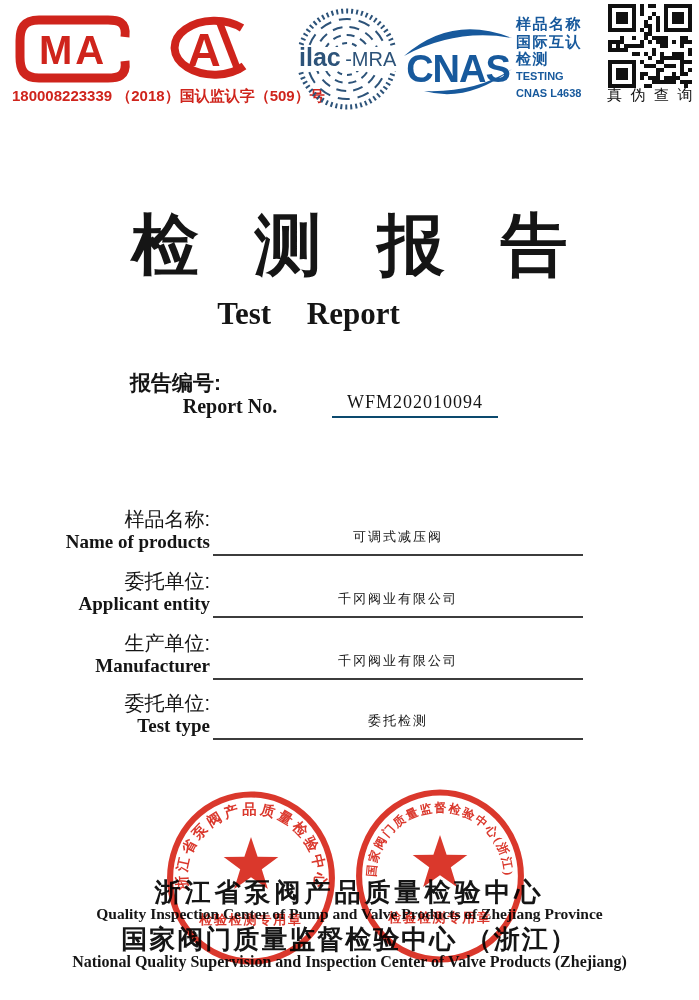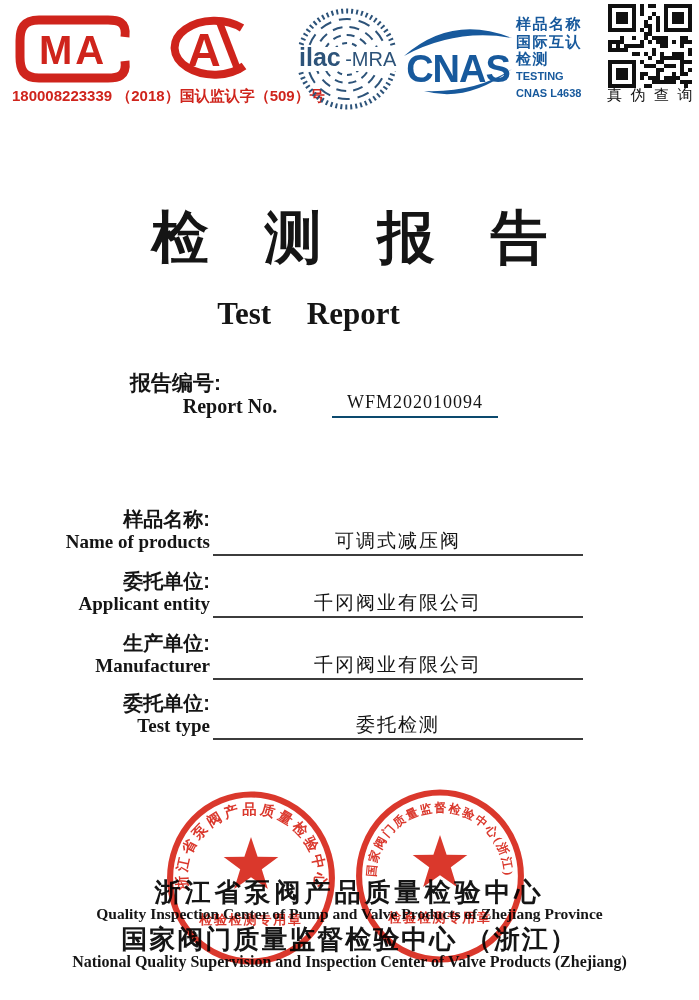--- a/index.html
+++ b/index.html
@@ -23,7 +23,7 @@
 
   
   .title-zh{position:absolute;left:0;top:200px;width:699px;text-align:center;}
-  .title-zh span{display:inline-block;font-size:57px;font-weight:bold;letter-spacing:56px;margin-right:-56px;white-space:nowrap;font-family:Liberation Mono, monospace;}
+  .title-zh span{display:inline-block;font-size:67px;font-weight:bold;letter-spacing:56px;margin-right:-56px;white-space:nowrap;font-family:Liberation Mono, monospace;}
   .title-en{position:absolute;left:0;top:296px;width:617px;text-align:center;
             font-size:31px;font-weight:bold;word-spacing:28px;}
 

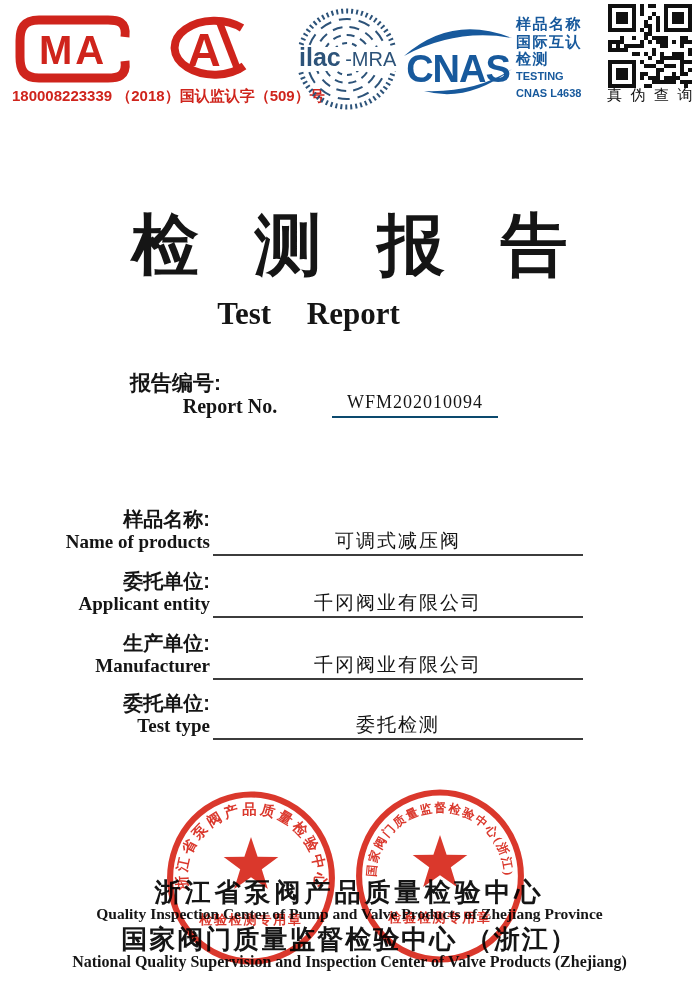--- a/index.html
+++ b/index.html
@@ -37,7 +37,7 @@
 
   
   .f-label-zh{position:absolute;left:10px;width:200px;text-align:right;
-              font-family:"Liberation Sans",sans-serif;font-weight:bold;font-size:20px;}
+              font-family:"Liberation Sans",sans-serif;font-weight:normal;font-size:20px;}
   .f-label-en{position:absolute;left:10px;width:200px;text-align:right;
               font-weight:bold;font-size:19px;}
   .f-value{position:absolute;left:213px;width:370px;height:26px;border-bottom:2px solid #3c3c3c;

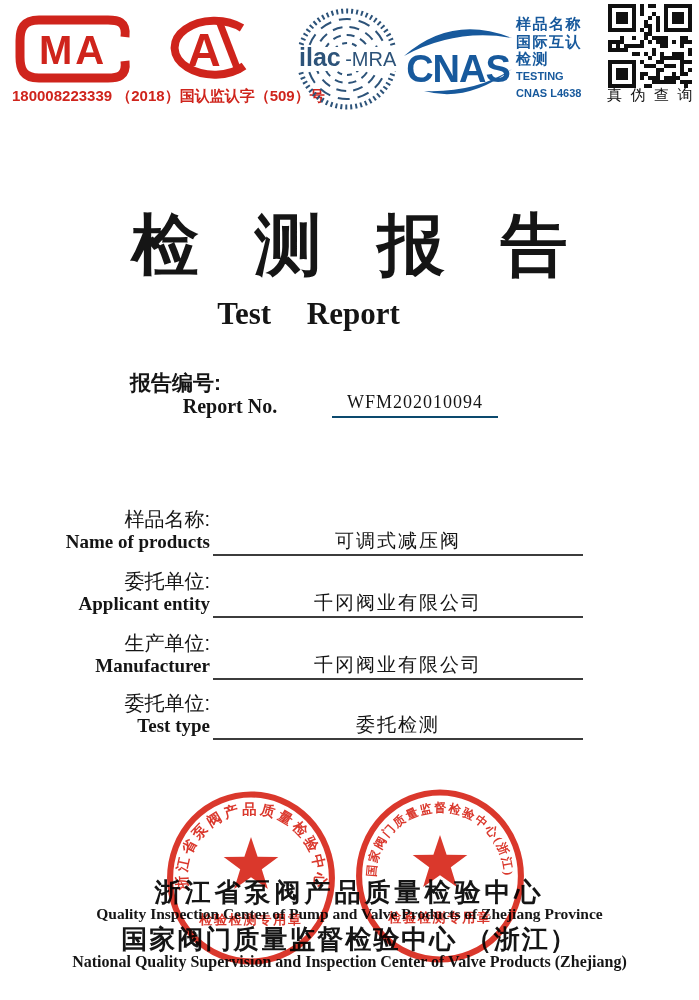--- a/index.html
+++ b/index.html
@@ -41,7 +41,7 @@
   .f-label-en{position:absolute;left:10px;width:200px;text-align:right;
               font-weight:bold;font-size:19px;}
   .f-value{position:absolute;left:213px;width:370px;height:26px;border-bottom:2px solid #3c3c3c;
-           text-align:center;font-size:19px;letter-spacing:2px;}
+           text-align:center;font-size:13px;letter-spacing:2px;}
   .r0 .f-label-zh{top:506px}.r0 .f-label-en{top:531px}.r0 .f-value{top:528px}
   .r1 .f-label-zh{top:568px}.r1 .f-label-en{top:593px}.r1 .f-value{top:590px}
   .r2 .f-label-zh{top:630px}.r2 .f-label-en{top:655px}.r2 .f-value{top:652px}

